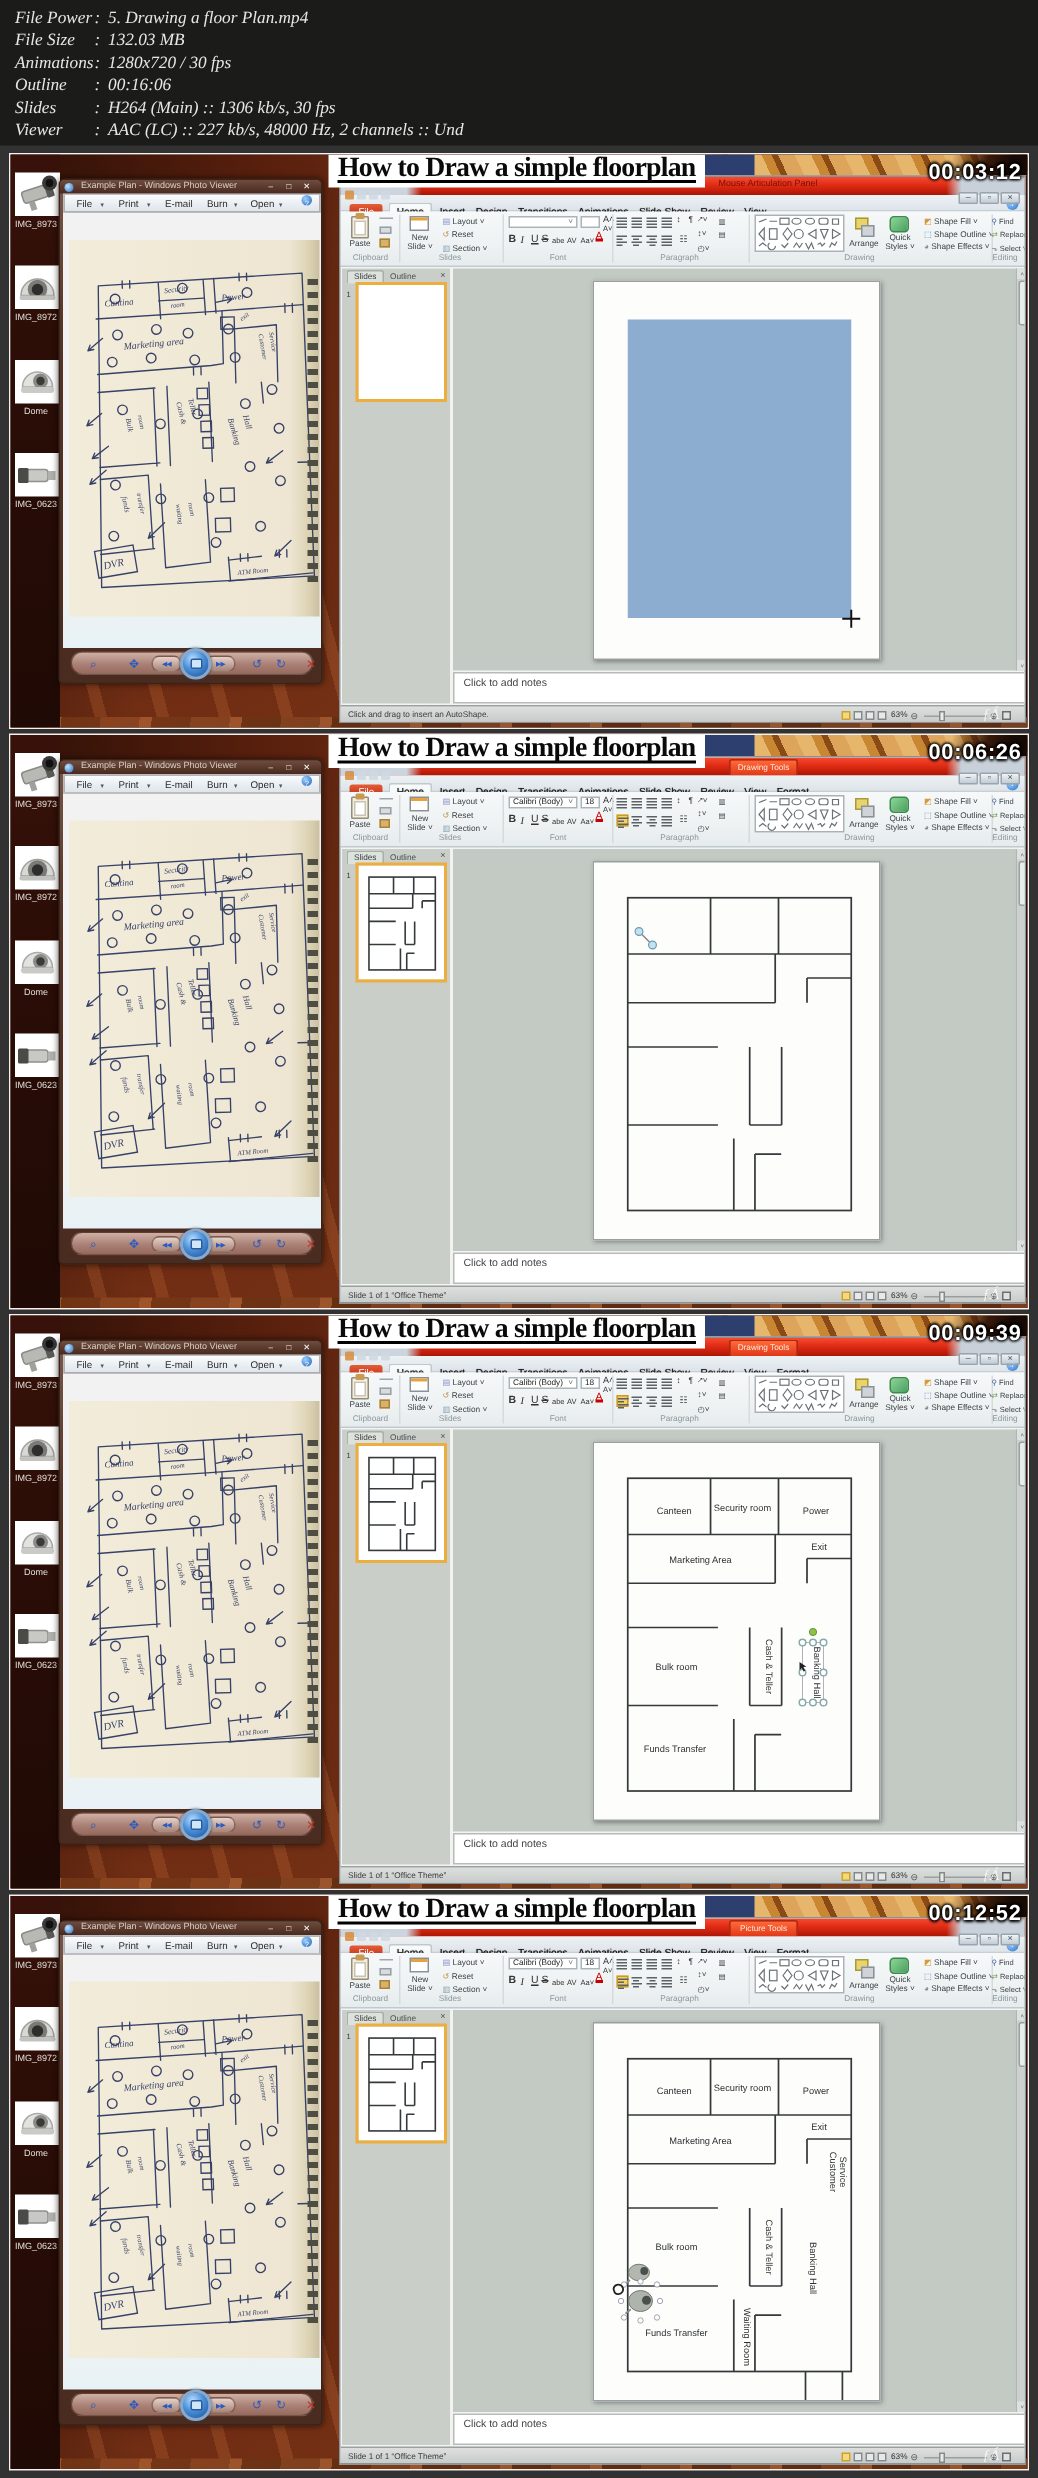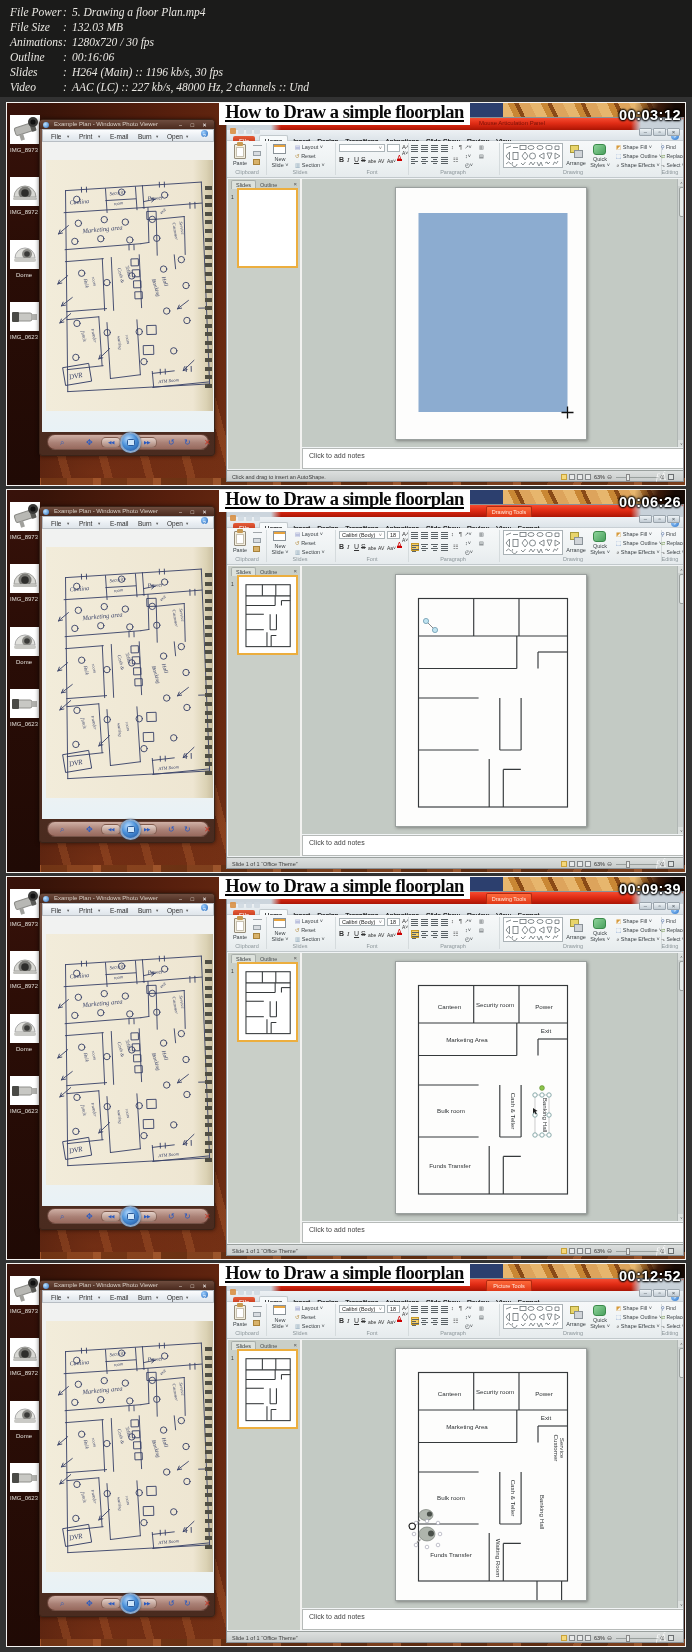--- a/index.html
+++ b/index.html
@@ -142,7 +142,7 @@
     <div class="hrow" style="top:21px"><span class="hk">File Size</span><span class="hc">:</span><span class="hv">132.03 MB</span></div>
     <div class="hrow" style="top:36px"><span class="hk">Animations</span><span class="hc">:</span><span class="hv">1280x720 / 30 fps</span></div>
     <div class="hrow" style="top:51px"><span class="hk">Outline</span><span class="hc">:</span><span class="hv">00:16:06</span></div>
-    <div class="hrow" style="top:66px"><span class="hk">Slides</span><span class="hc">:</span><span class="hv">H264 (Main) :: 1196 kb/s, 30 fps</span></div>
+    <div class="hrow" style="top:66px"><span class="hk">Slides</span><span class="hc">:</span><span class="hv">H264 (Main) :: 1306 kb/s, 30 fps</span></div>
     <div class="hrow" style="top:81px"><span class="hk">Video</span><span class="hc">:</span><span class="hv">AAC (LC) :: 227 kb/s, 48000 Hz, 2 channels :: Und</span></div>
   </div>
 <svg width="0" height="0" style="position:absolute">

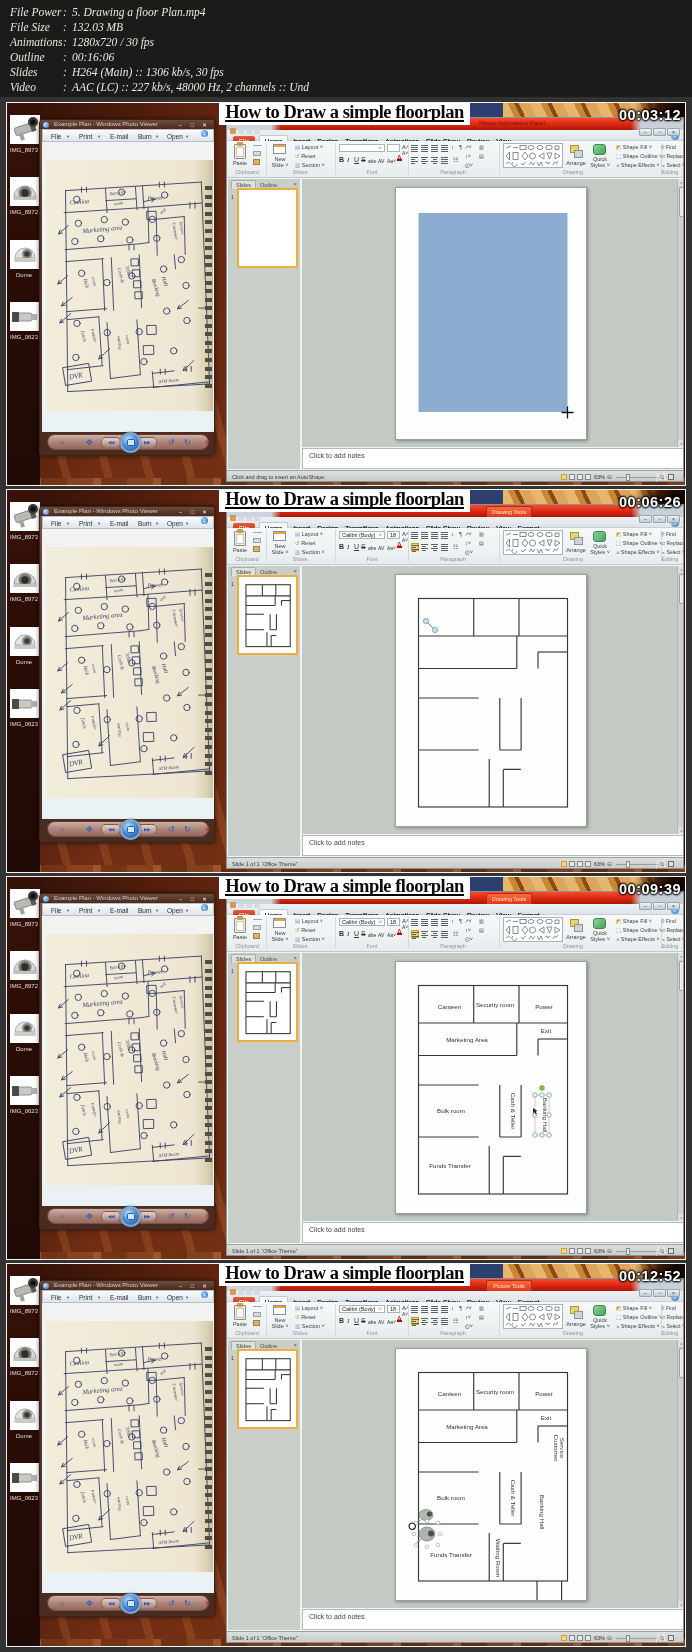--- a/index.html
+++ b/index.html
@@ -143,7 +143,7 @@
     <div class="hrow" style="top:36px"><span class="hk">Animations</span><span class="hc">:</span><span class="hv">1280x720 / 30 fps</span></div>
     <div class="hrow" style="top:51px"><span class="hk">Outline</span><span class="hc">:</span><span class="hv">00:16:06</span></div>
     <div class="hrow" style="top:66px"><span class="hk">Slides</span><span class="hc">:</span><span class="hv">H264 (Main) :: 1306 kb/s, 30 fps</span></div>
-    <div class="hrow" style="top:81px"><span class="hk">Video</span><span class="hc">:</span><span class="hv">AAC (LC) :: 227 kb/s, 48000 Hz, 2 channels :: Und</span></div>
+    <div class="hrow" style="top:81px"><span class="hk">Viewer</span><span class="hc">:</span><span class="hv">AAC (LC) :: 227 kb/s, 48000 Hz, 2 channels :: Und</span></div>
   </div>
 <svg width="0" height="0" style="position:absolute">
     <defs>

